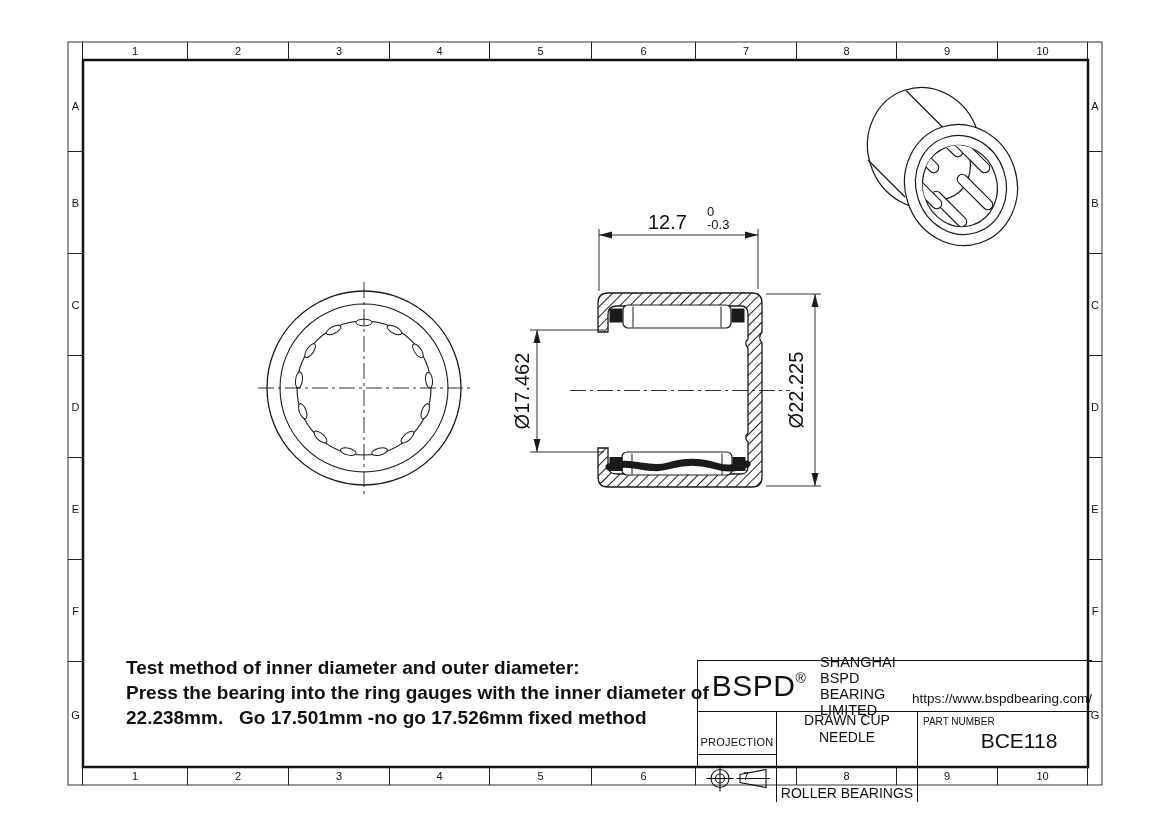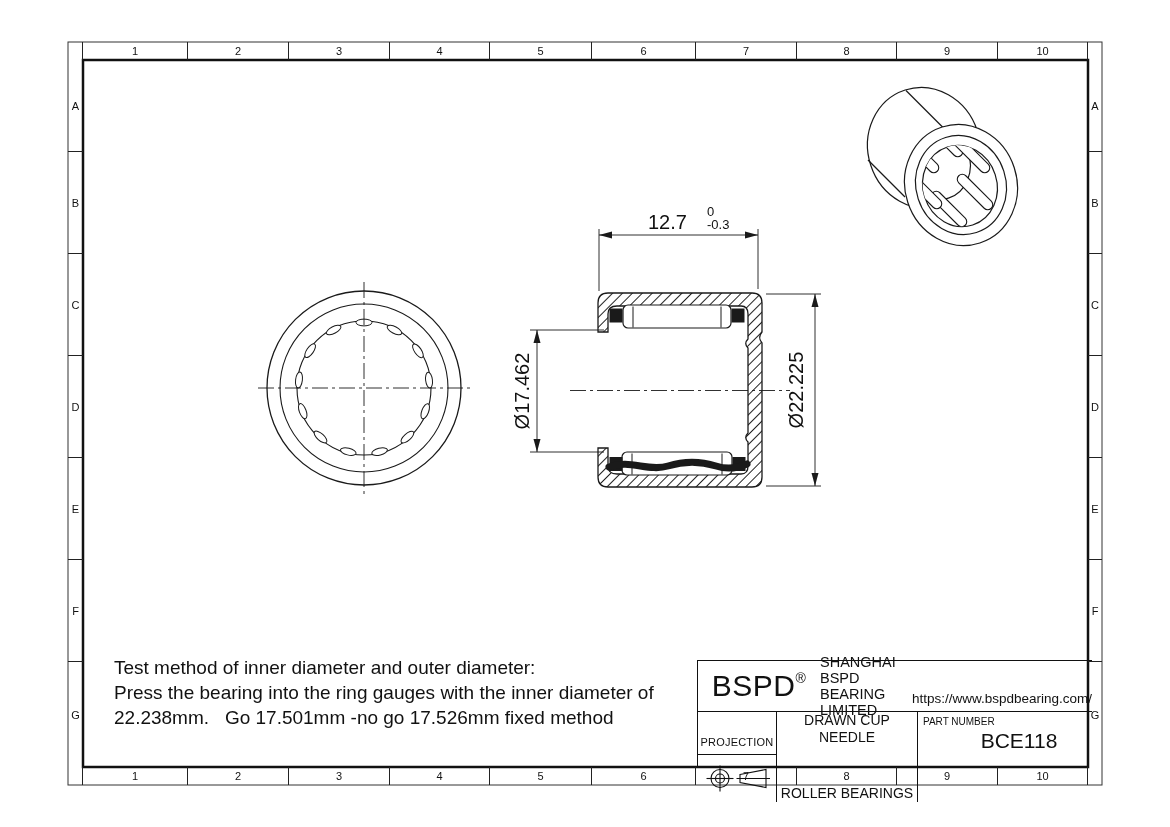--- a/index.html
+++ b/index.html
@@ -22,7 +22,7 @@
   .dimtxt.rot{width:130px;height:22px;text-align:center;transform:rotate(-90deg);}
   .tolstack{position:absolute;font-size:13px;line-height:13px;color:#111;}
   
-  .notes{position:absolute;left:114px;top:655px;font-size:19px;line-height:25px;color:#111;}
+  .notes{position:absolute;left:126px;top:655px;font-size:19px;line-height:25px;color:#111;font-weight:bold;}
   .notes div{white-space:pre;}
   
   .tblock{position:absolute;left:697px;top:660px;width:395px;height:107px;

